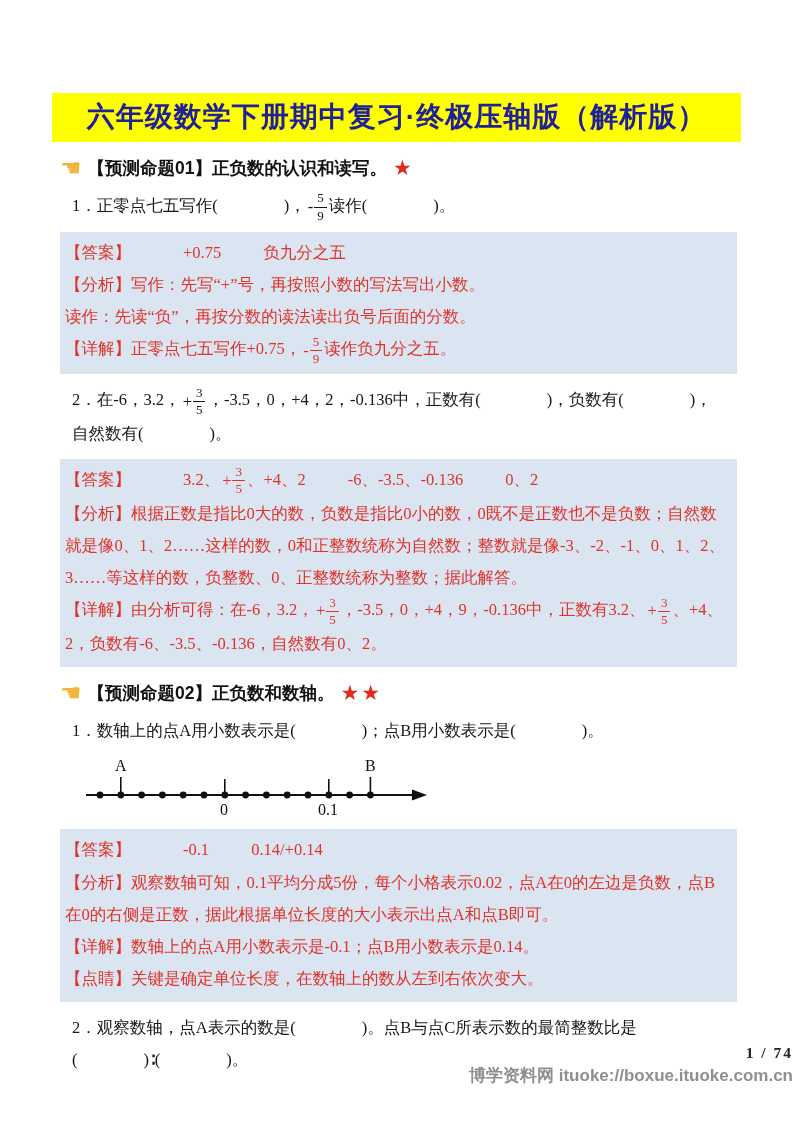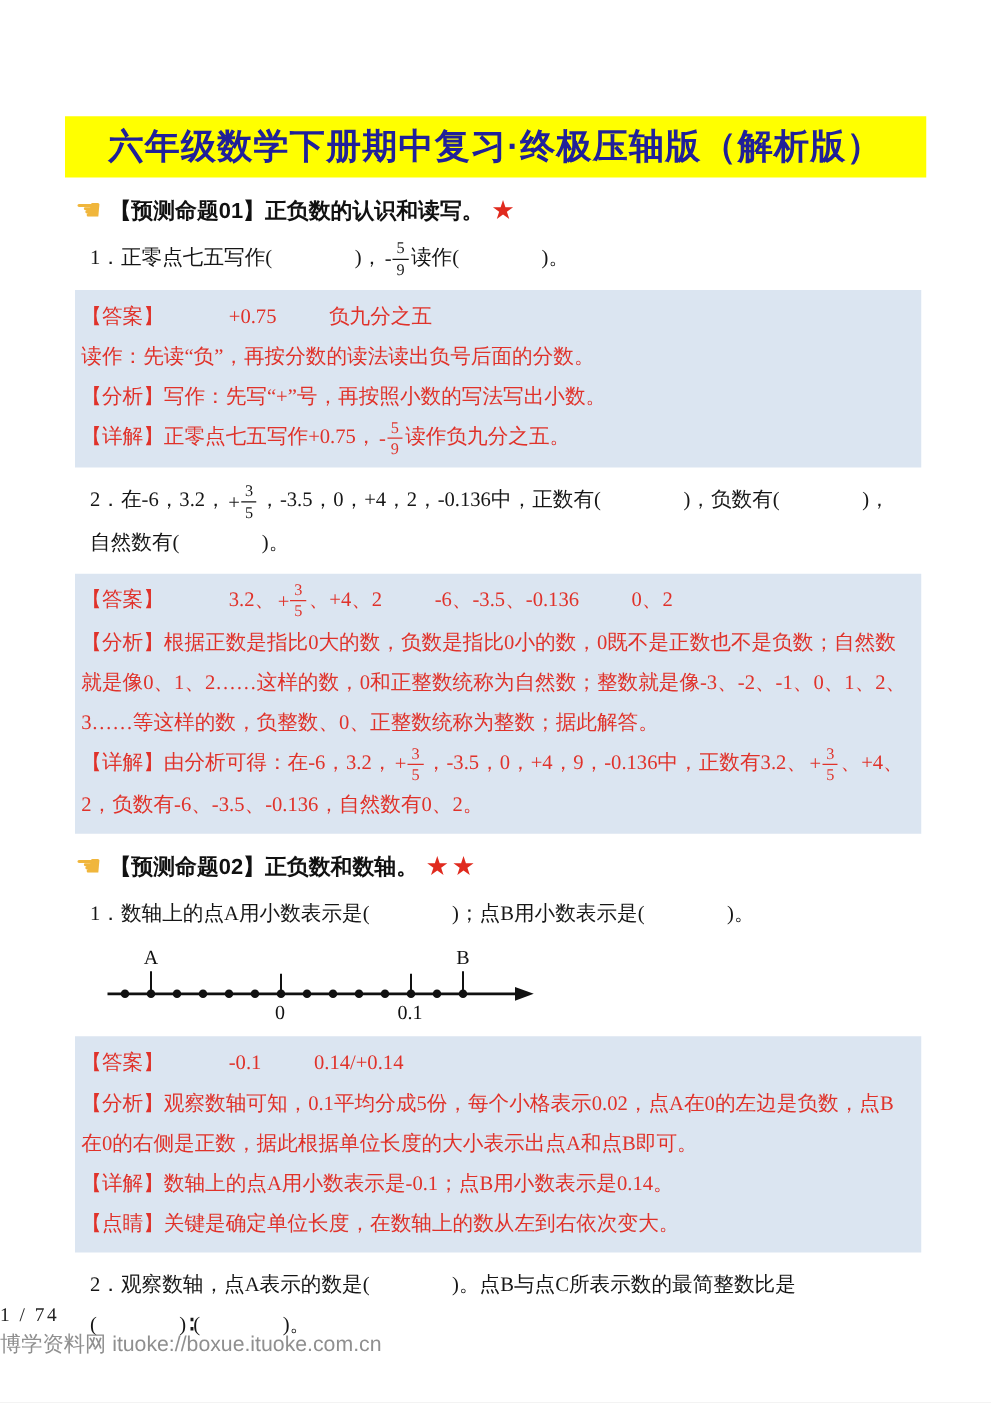--- a/index.html
+++ b/index.html
@@ -135,8 +135,8 @@
       <span class="aline">
         <span>【答案】</span><span class="gap-lg"></span><span>+0.75</span><span class="gap-md"></span><span>负九分之五</span>
       </span>
+      <span class="aline">【分析】写作：先写“+”号，再按照小数的写法写出小数。</span>
       <span class="aline">读作：先读“负”，再按分数的读法读出负号后面的分数。</span>
-      <span class="aline">【分析】写作：先写“+”号，再按照小数的写法写出小数。</span>
       <span class="aline">
         <span>【详解】正零点七五写作+0.75，</span><span class="frac">
             <span class="frac-sign">-</span>

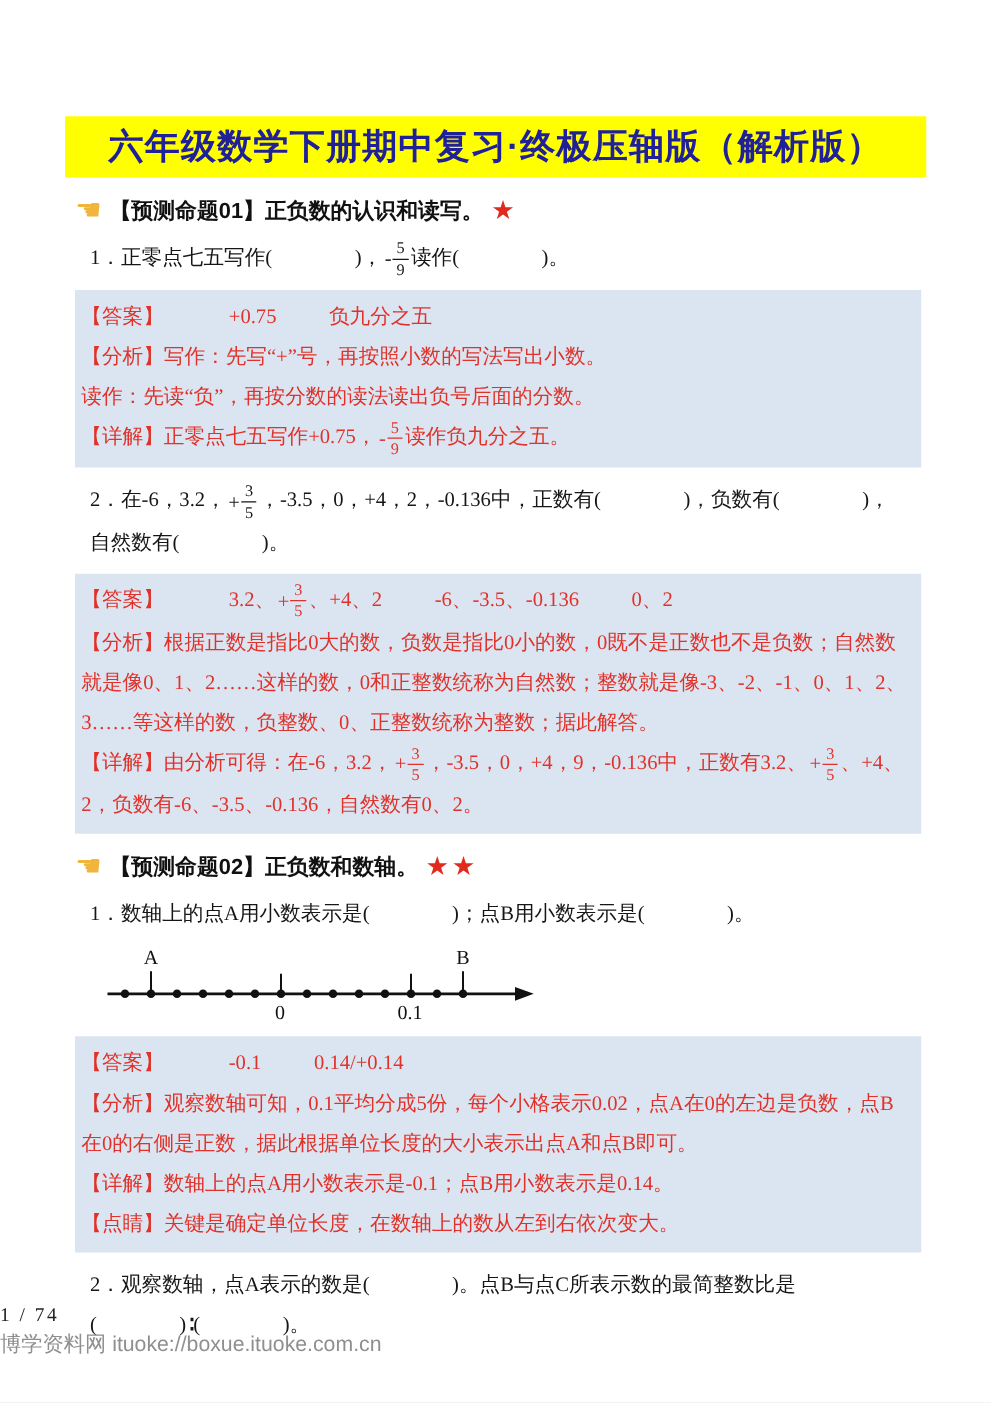--- a/index.html
+++ b/index.html
@@ -101,8 +101,9 @@
     left: 0;
     right: 0;
     top: 1042px;
-    text-align: left;
+    text-align: right;
     line-height: 1.45;
+    font-weight: bold;
   }
   .footer .pageno { font-size: 15.5px; color: #222; letter-spacing: 2px; }
   .footer .site { font-family: "Liberation Sans", "DejaVu Sans", sans-serif; font-size: 17px; color: #8f8f8f; }

